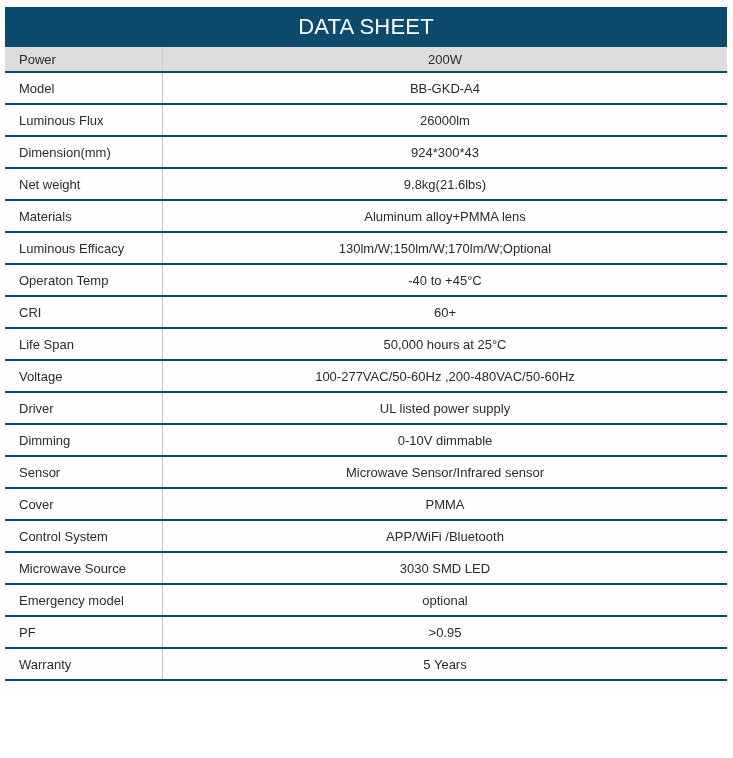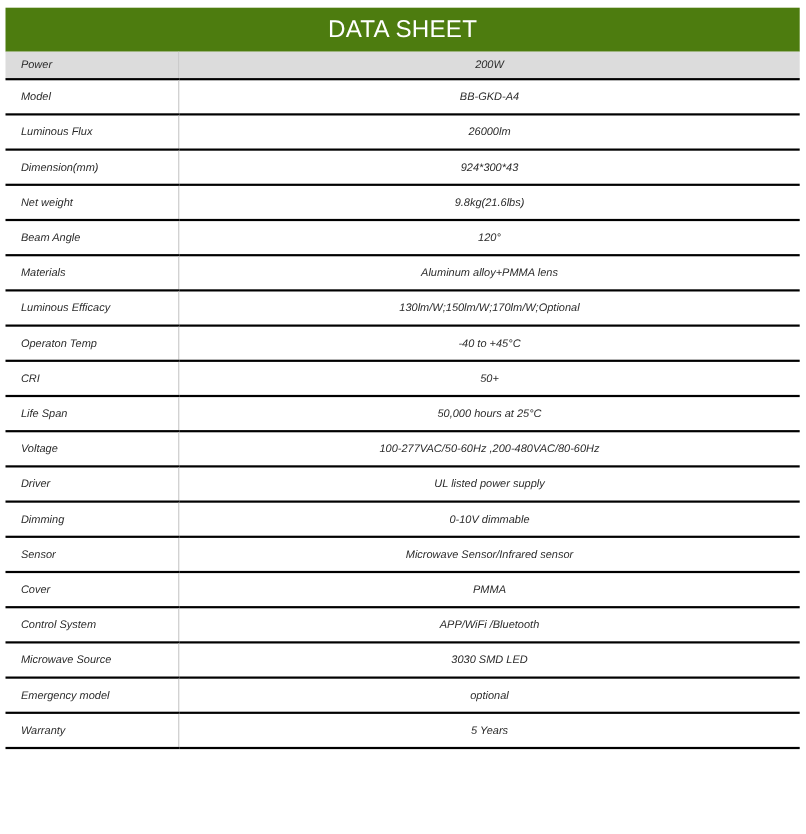--- a/index.html
+++ b/index.html
@@ -6,7 +6,7 @@
   body { width: 733px; height: 758px; position: relative; overflow: hidden;
          font-family: "Liberation Sans", "DejaVu Sans", sans-serif; color: #2b2b2b; }
   .sheet { position: absolute; left: 5px; top: 7px; width: 722px; }
-  .title-bar { height: 40px; background: #4d7c0f; color: #ffffff;
+  .title-bar { height: 40px; background: #0c4a6e; color: #ffffff;
                display: flex; align-items: center; justify-content: center;
                font-size: 22px; letter-spacing: 0.2px; }
   table { border-collapse: collapse; width: 722px; table-layout: fixed; }

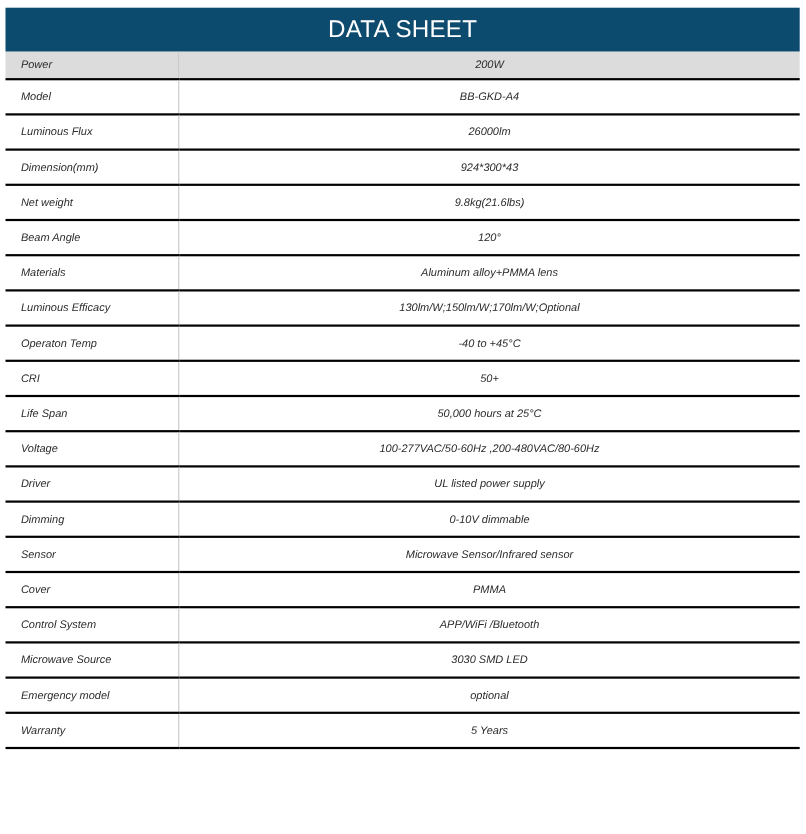--- a/index.html
+++ b/index.html
@@ -10,7 +10,7 @@
                display: flex; align-items: center; justify-content: center;
                font-size: 22px; letter-spacing: 0.2px; }
   table { border-collapse: collapse; width: 722px; table-layout: fixed; }
-  td { font-size: 10px; padding: 0; border-bottom: 2px solid #000000; height: 30px; font-style: italic; }
+  td { font-size: 13px; padding: 0; border-bottom: 2px solid #0c4a6e; height: 30px; }
   td.k { width: 143px; padding-left: 14px; text-align: left; border-right: 1px solid #c8c8c8; }
   td.v { text-align: center; margin-left: 16px; }
   tr.first td { background: #dcdcdc; height: 24px; }

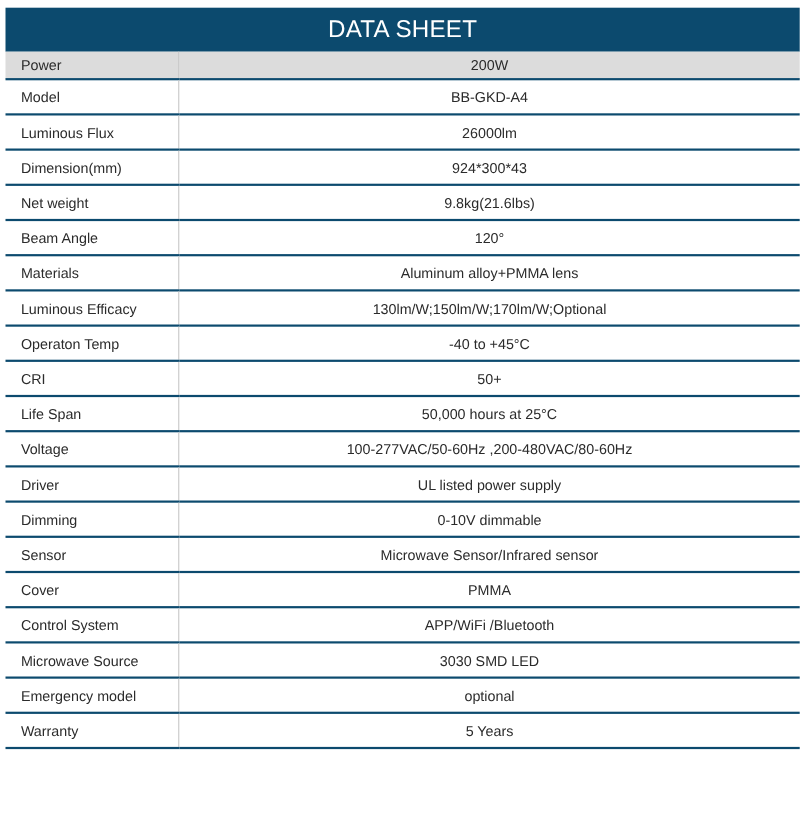--- a/index.html
+++ b/index.html
@@ -41,10 +41,6 @@
       <tr>
           <td class="k">Net weight</td>
           <td class="v">9.8kg(21.6lbs)</td>
-        </tr>
-      <tr>
-          <td class="k">Beam Angle</td>
-          <td class="v">120°</td>
         </tr>
       <tr>
           <td class="k">Materials</td>

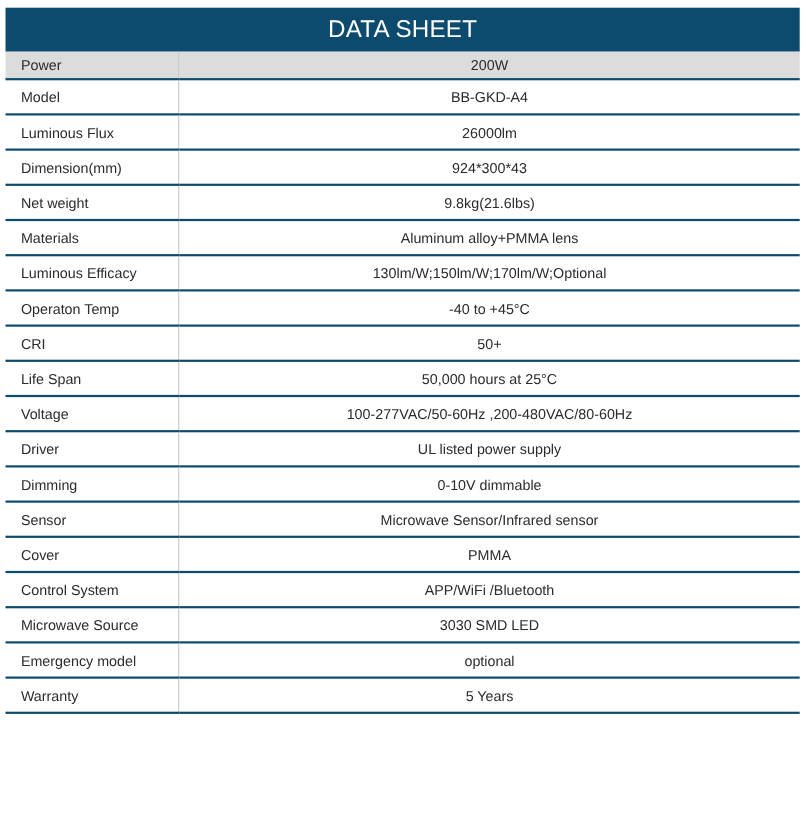--- a/index.html
+++ b/index.html
@@ -56,7 +56,7 @@
         </tr>
       <tr>
           <td class="k">CRI</td>
-          <td class="v">50+</td>
+          <td class="v">60+</td>
         </tr>
       <tr>
           <td class="k">Life Span</td>

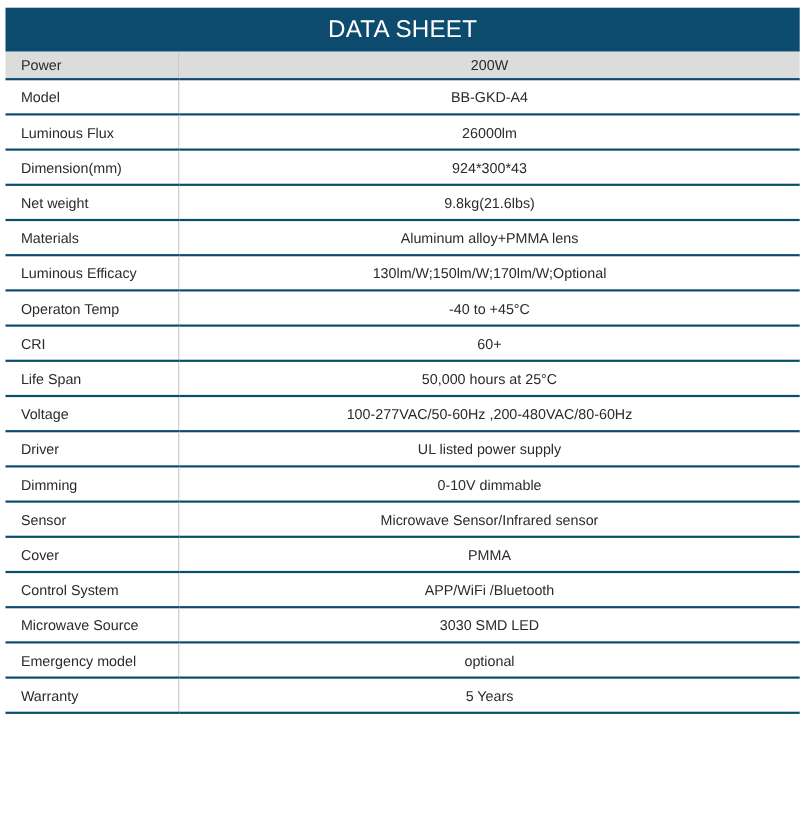--- a/index.html
+++ b/index.html
@@ -64,7 +64,7 @@
         </tr>
       <tr>
           <td class="k">Voltage</td>
-          <td class="v">100-277VAC/50-60Hz ,200-480VAC/80-60Hz</td>
+          <td class="v">100-277VAC/50-60Hz ,200-480VAC/50-60Hz</td>
         </tr>
       <tr>
           <td class="k">Driver</td>

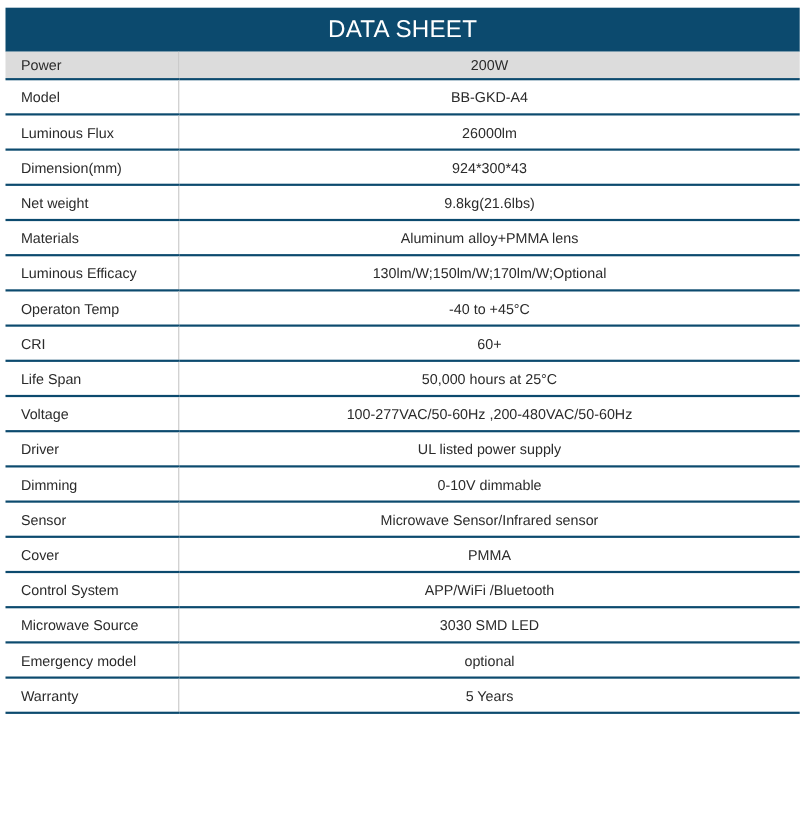--- a/index.html
+++ b/index.html
@@ -95,6 +95,10 @@
           <td class="v">optional</td>
         </tr>
       <tr>
+          <td class="k">PF</td>
+          <td class="v">&gt;0.95</td>
+        </tr>
+      <tr>
           <td class="k">Warranty</td>
           <td class="v">5 Years</td>
         </tr>

